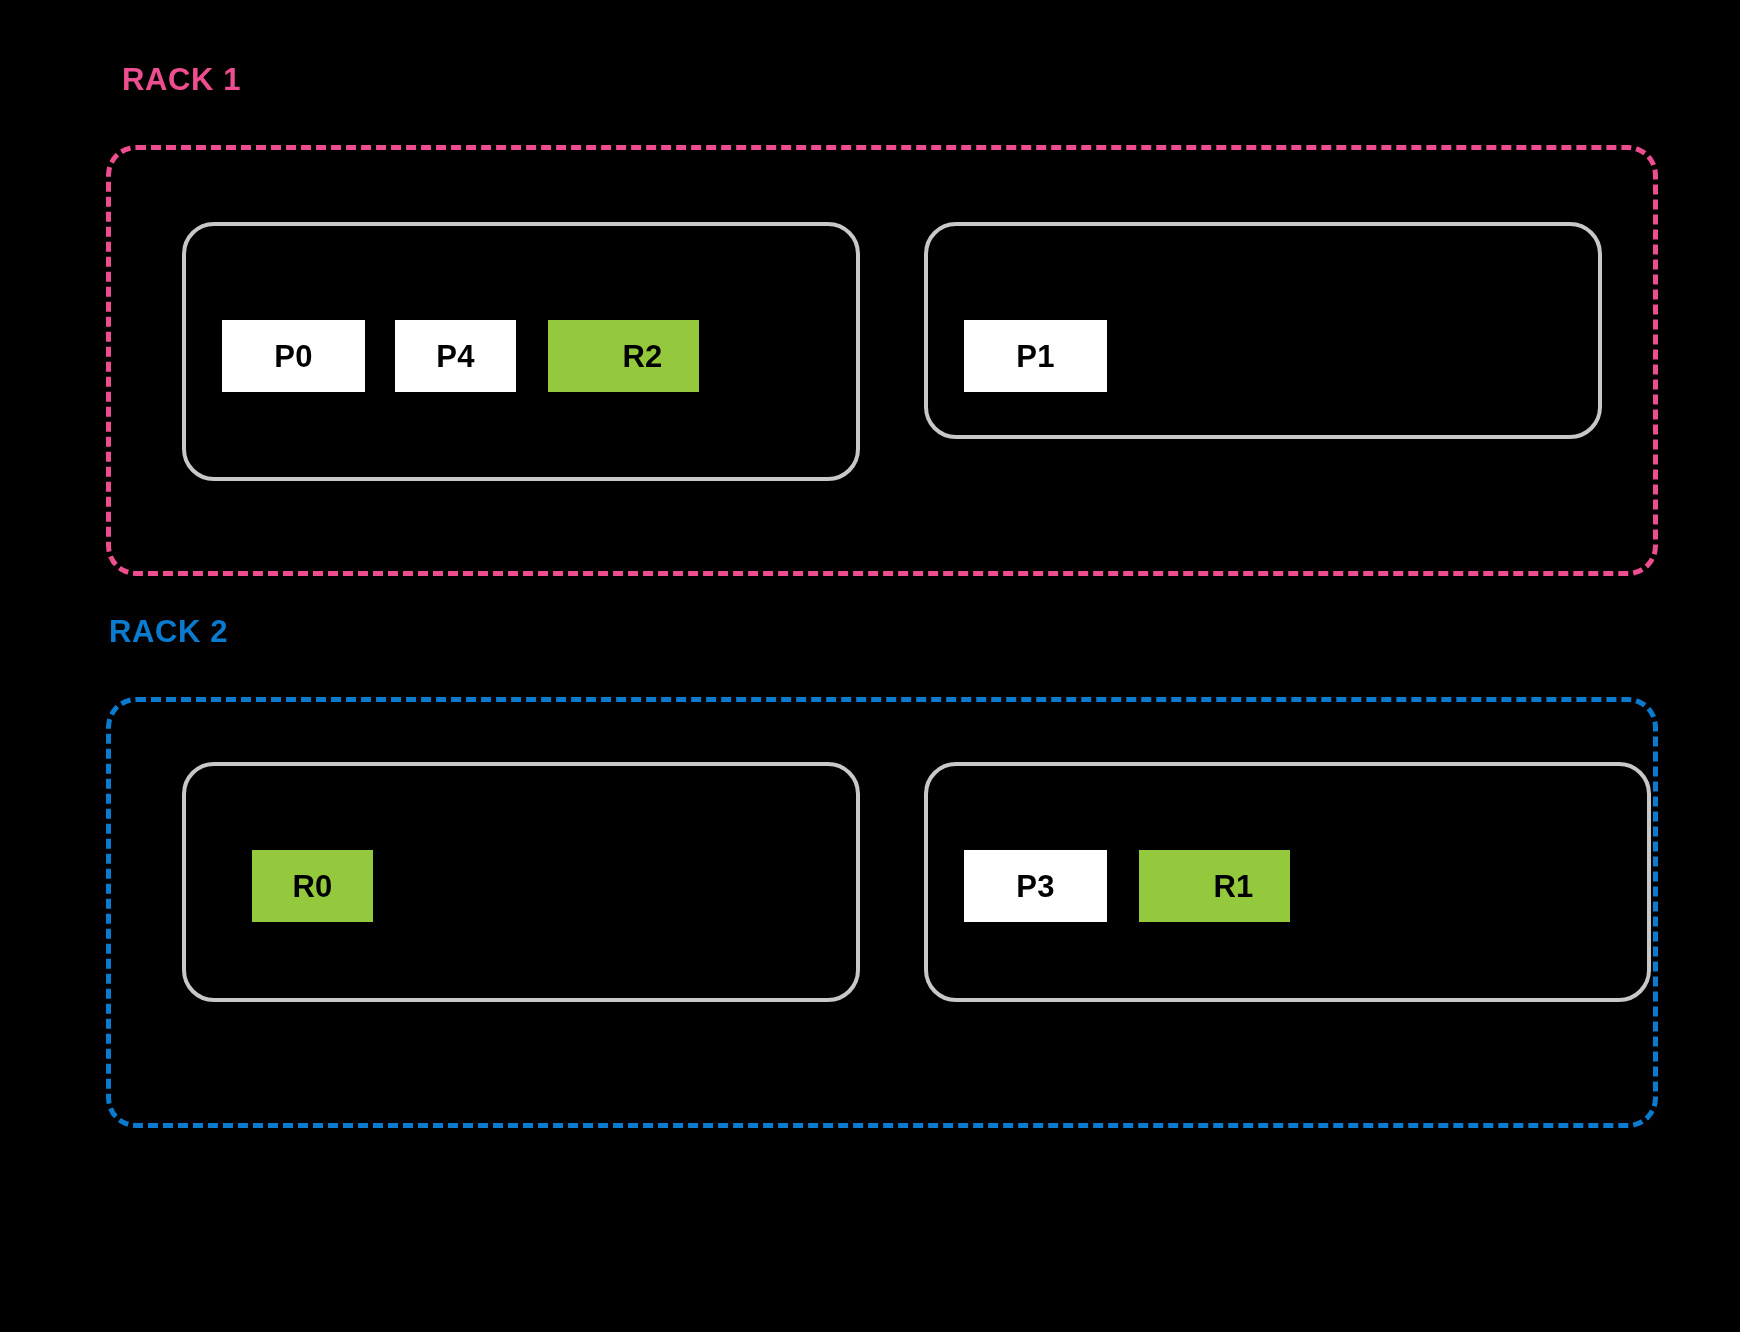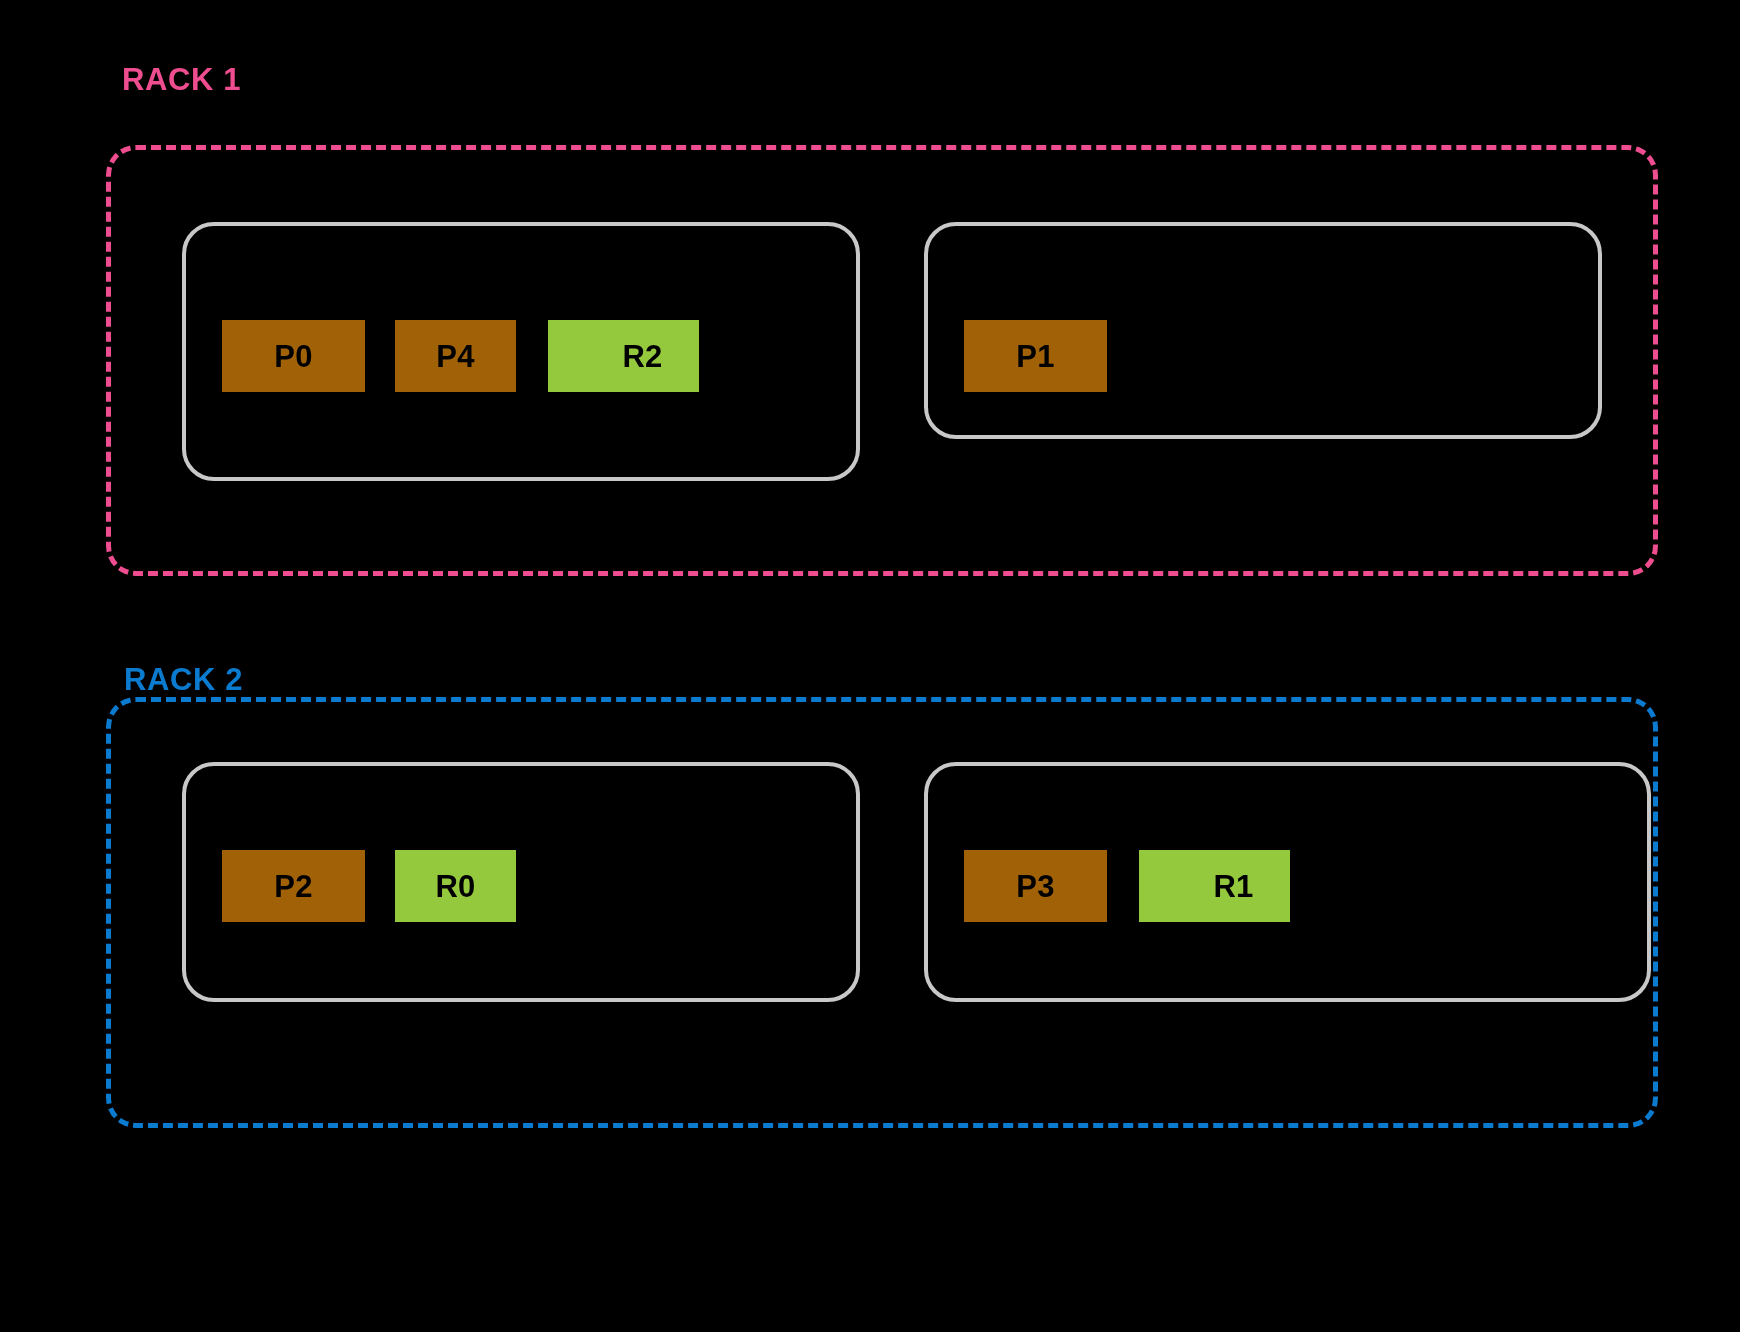--- a/index.html
+++ b/index.html
@@ -80,7 +80,7 @@
     user-select: none;
   }
 
-  .block.primary { background: #a16207; }
+  .block.primary { background: #ffffff; }
   .block.replica { background: #95C93D; }
 
   .block.w-small { width: 143px; }

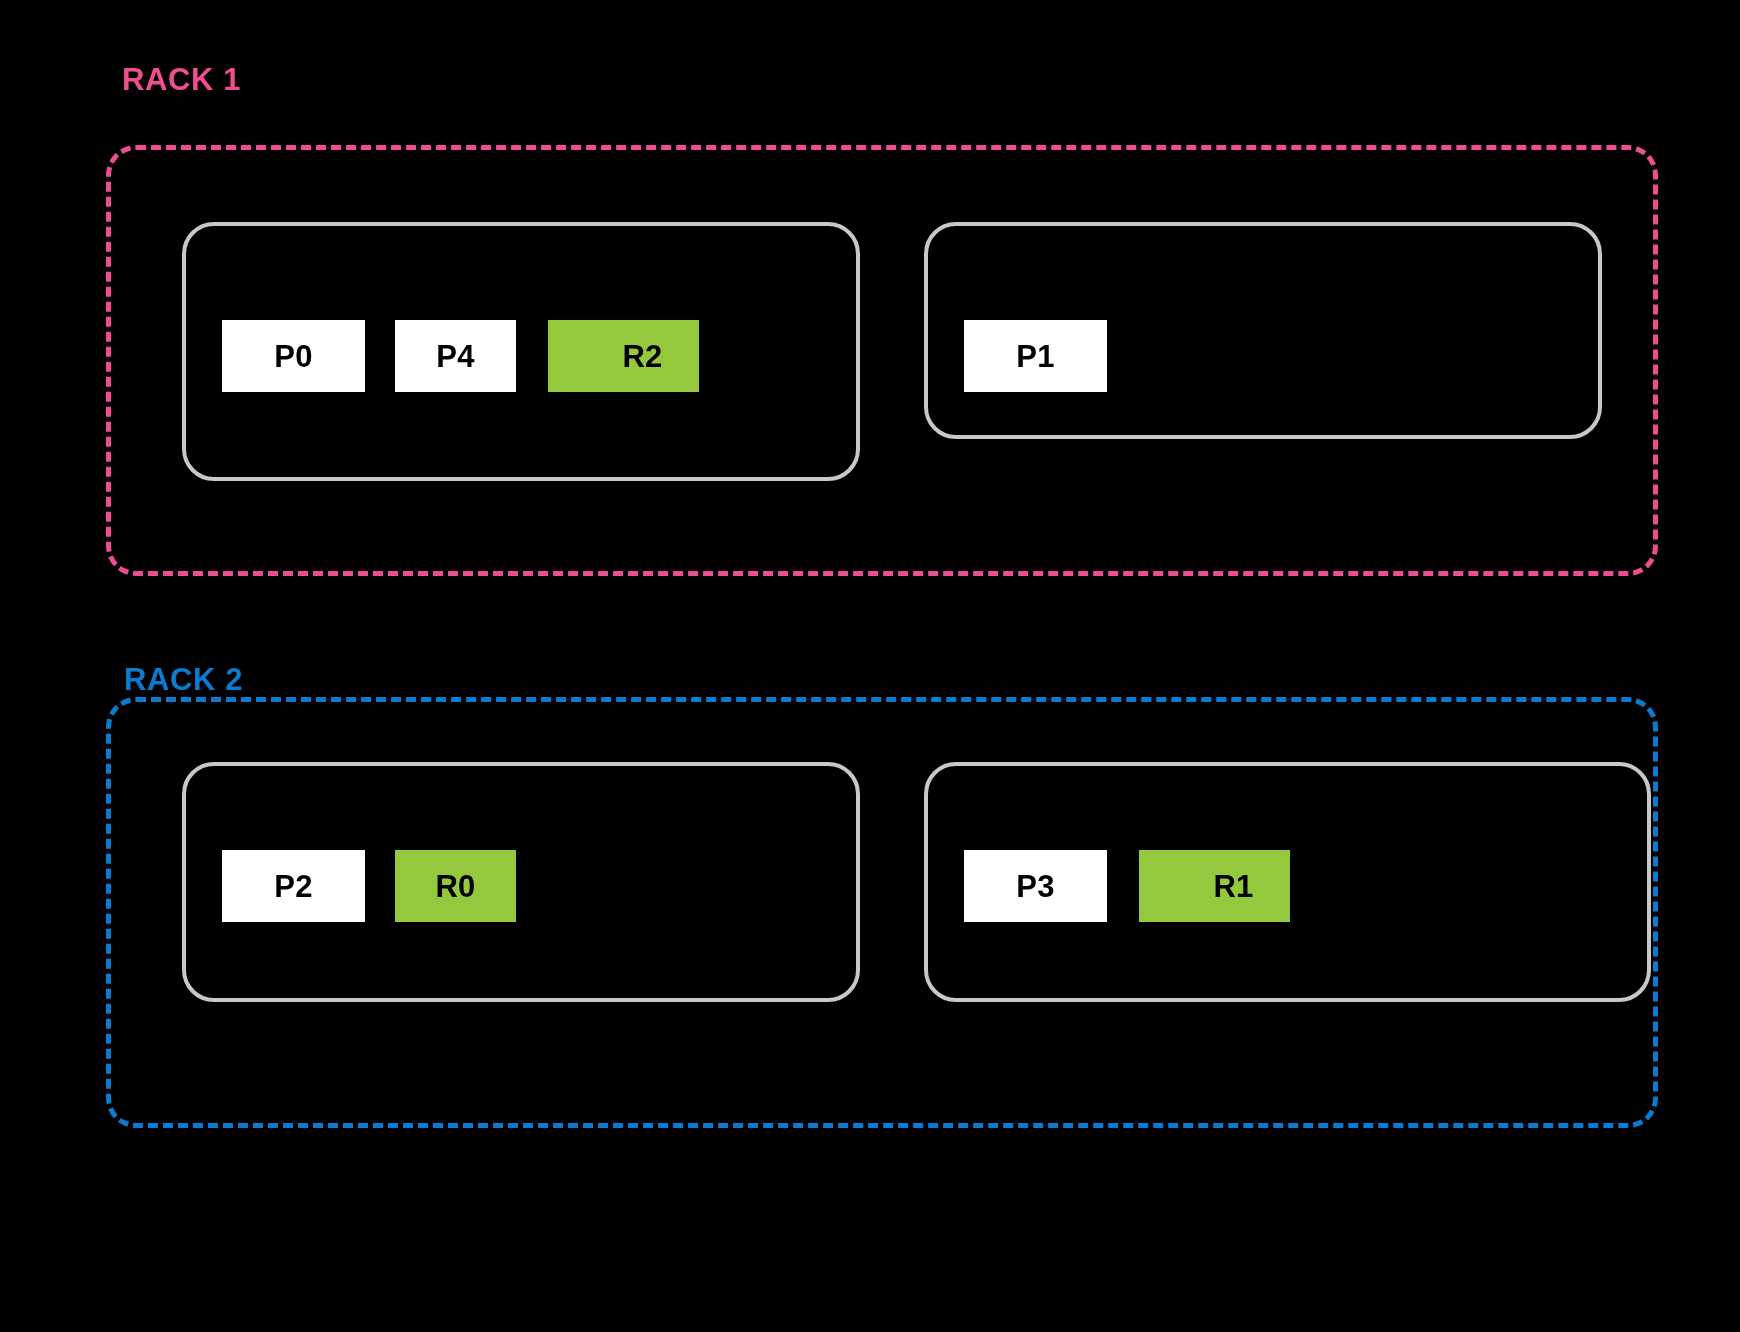--- a/index.html
+++ b/index.html
@@ -121,7 +121,7 @@
 
   <div class="rack-group" style="left:0; top:552px; width:1740px; height:600px;">
 
-    <div class="rack-label" style="left:124px; top:64px; color:#0B7BD0;margin-top:48px;">RACK 2</div>
+    <div class="rack-label" style="left:109px; top:64px; color:#0B7BD0;">RACK 2</div>
 
     <div class="rack-box" style="left:106px; top:145px; width:1552px; height:431px; border-color:#0B7BD0;"></div>
 

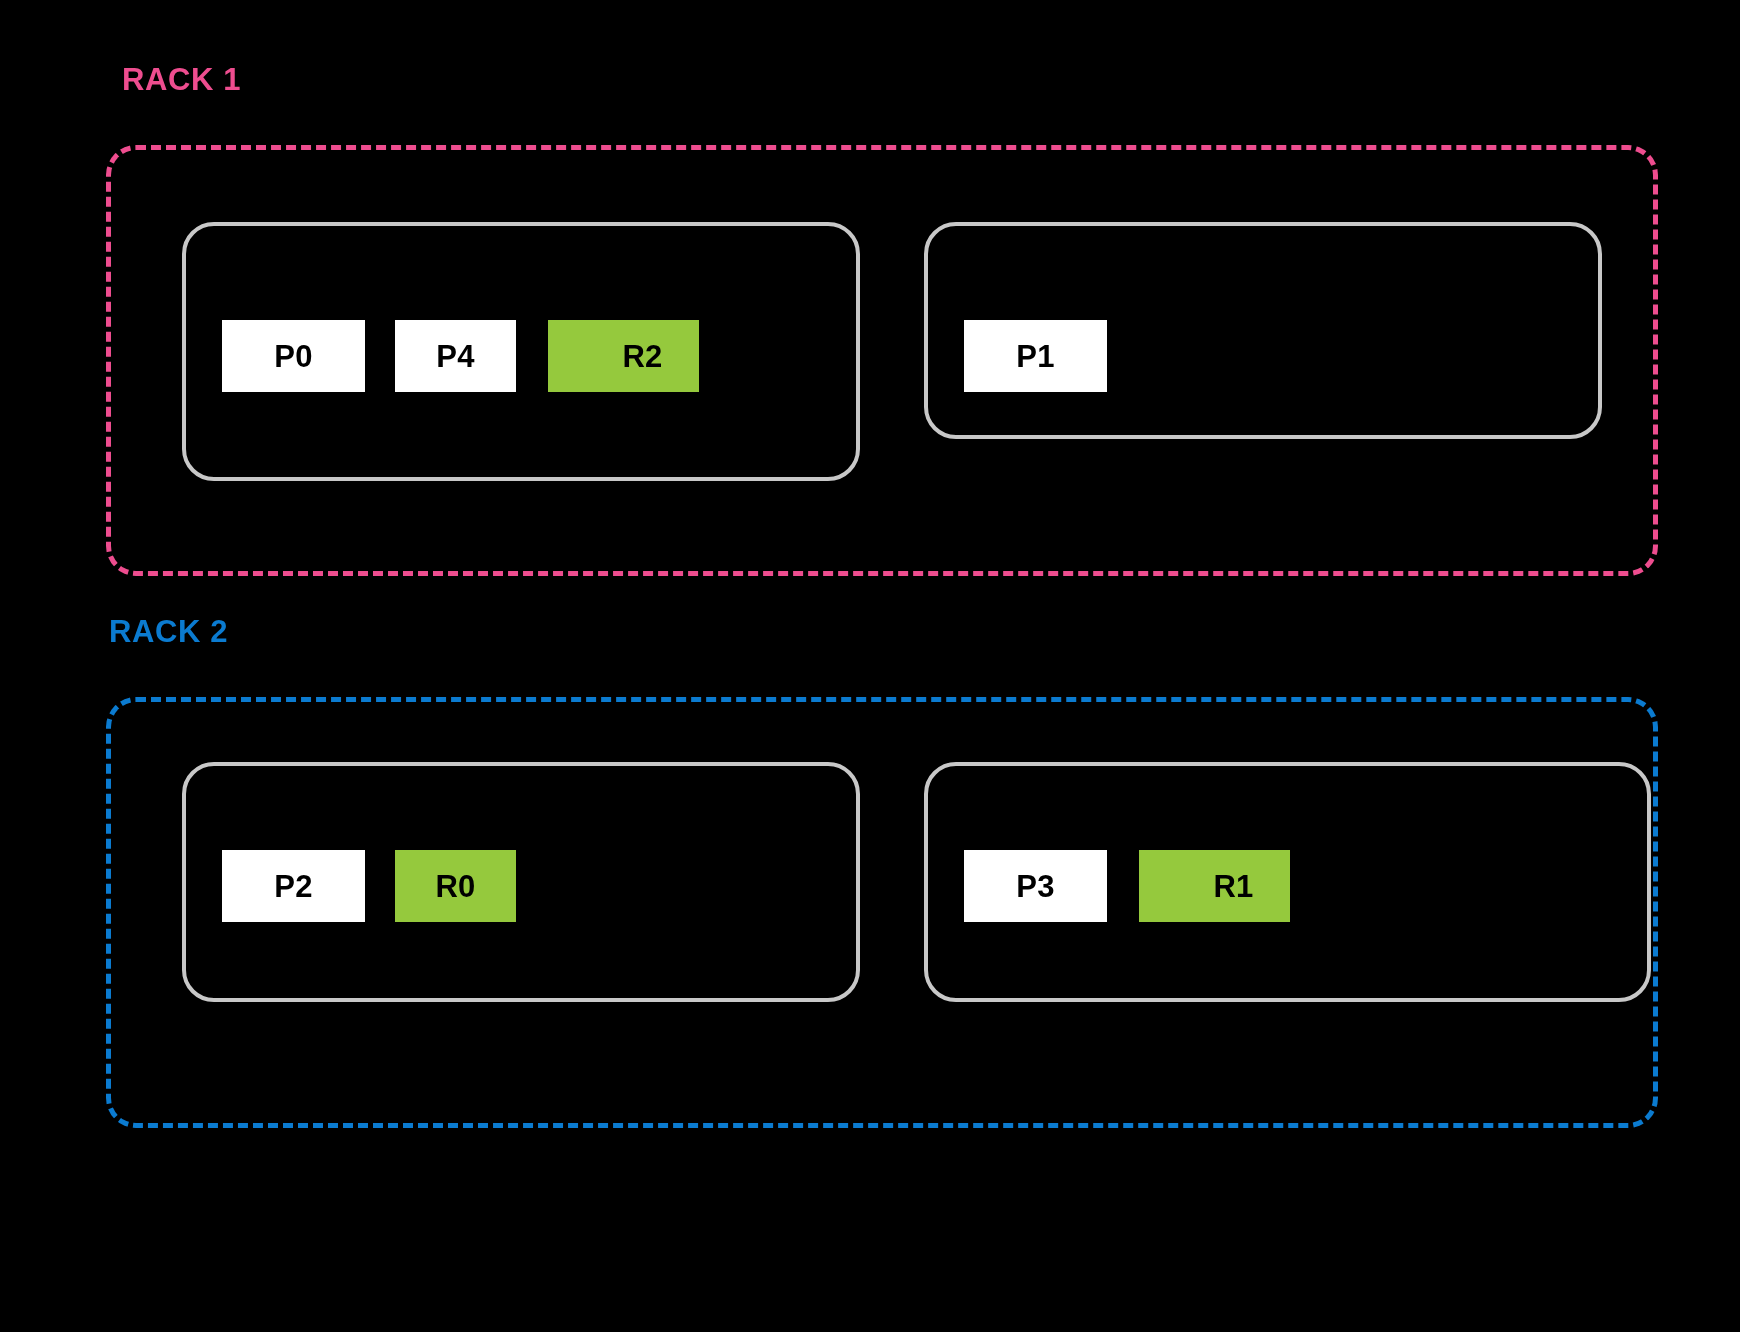--- a/index.html
+++ b/index.html
@@ -127,7 +127,6 @@
 
     <div class="node-box" style="left:182px; top:210px; width:678px; height:240px;">
       <div class="node-blocks" style="top:84px; padding-left:36px;">
-        <div class="block primary w-small">P2</div>
         <div class="gap-a"></div>
         <div class="block replica w-med">R0</div>
         <div class="gap-b"></div>

